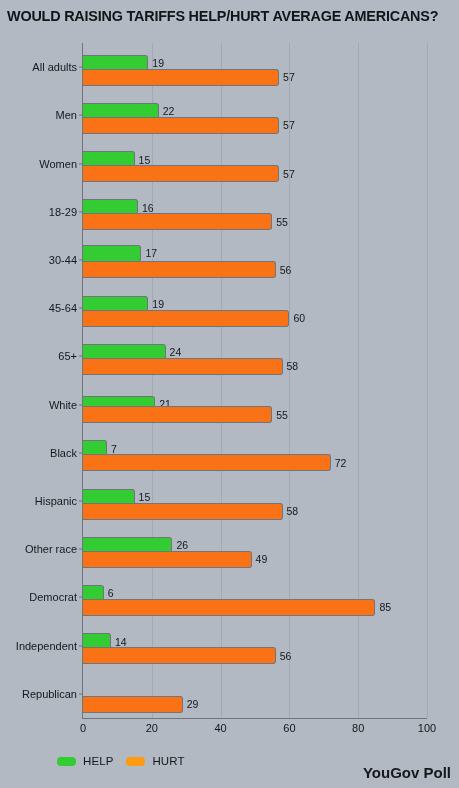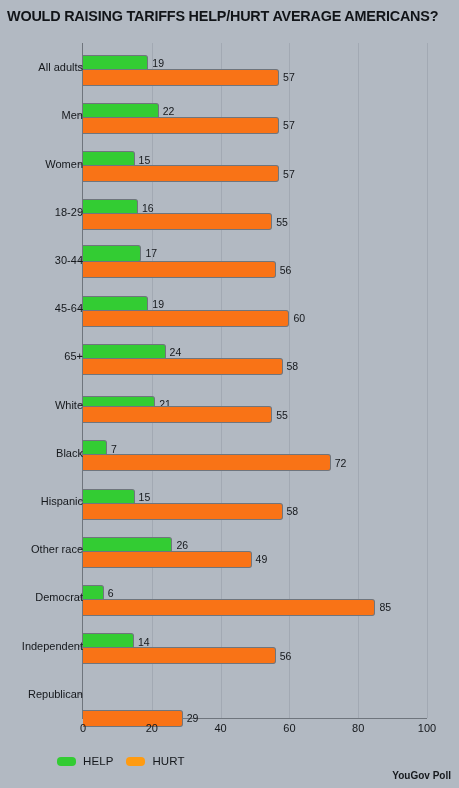--- a/index.html
+++ b/index.html
@@ -71,6 +71,7 @@
   .cat-label {
     position: absolute;
     right: 100%;
+    margin-right: 6px;
     top: 50%;
     transform: translateY(-50%);
     font-size: 11px;

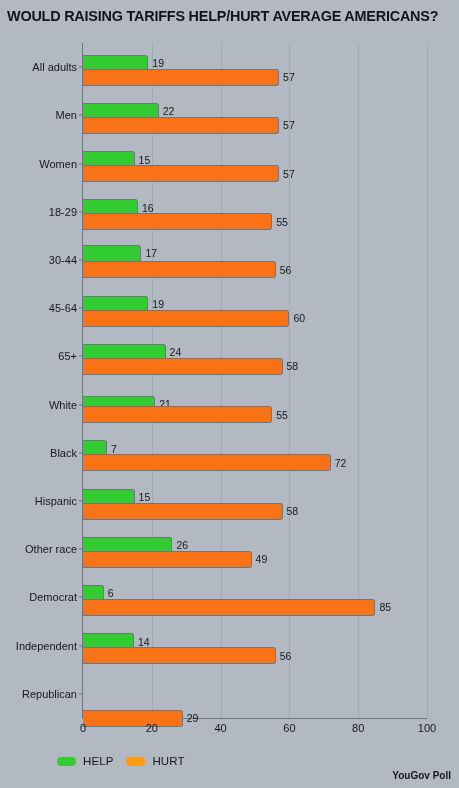--- a/index.html
+++ b/index.html
@@ -352,7 +352,7 @@
         <div class="tickmark"></div>
         <div class="cat-label">Independent</div>
         <div class="bar-row" style="top: 5.60714px; width: 344px;">
-          <div class="bar help" style="width: 51px;">
+          <div class="bar help" style="width: 28px;">
             <span class="bar-value">14</span>
           </div>
         </div>

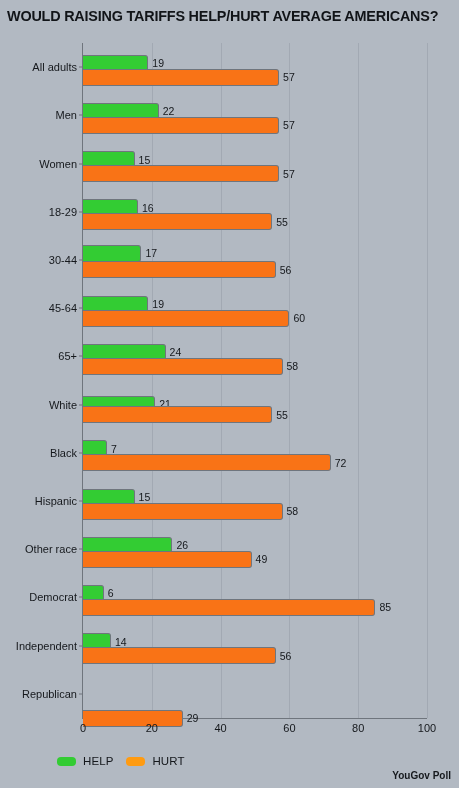--- a/index.html
+++ b/index.html
@@ -365,7 +365,7 @@
       <div class="cat-group" style="top: 626.786px; height: 48.2143px;">
         <div class="tickmark"></div>
         <div class="cat-label">Republican</div>
-        <div class="bar-row" style="top: 40px; width: 344px;">
+        <div class="bar-row" style="top: 26px; width: 344px;">
           <div class="bar hurt" style="width: 99.76px;">
             <span class="bar-value">29</span>
           </div>

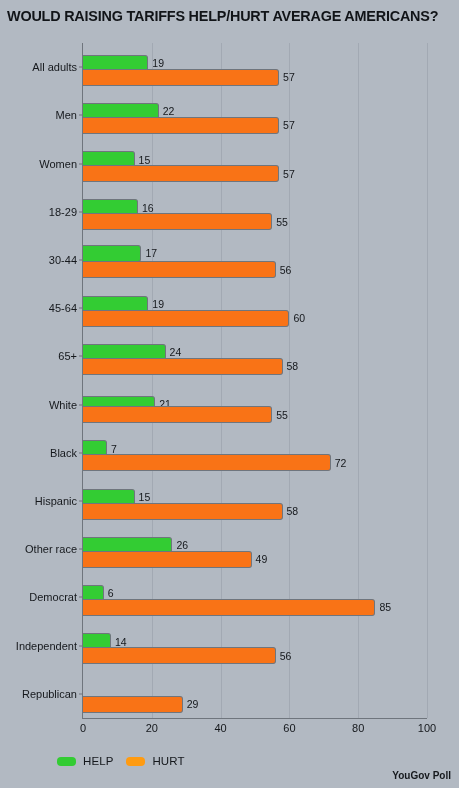--- a/index.html
+++ b/index.html
@@ -159,7 +159,7 @@
     position: absolute;
     right: 8px;
     bottom: 7px;
-    font-size: 10px;
+    font-size: 15px;
     font-weight: bold;
     color: #15181c;
   }

